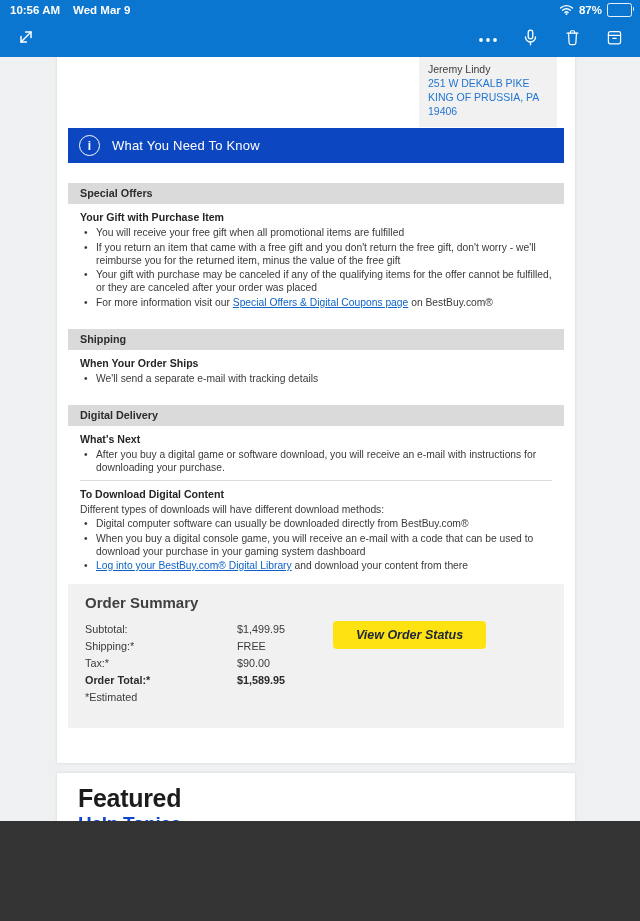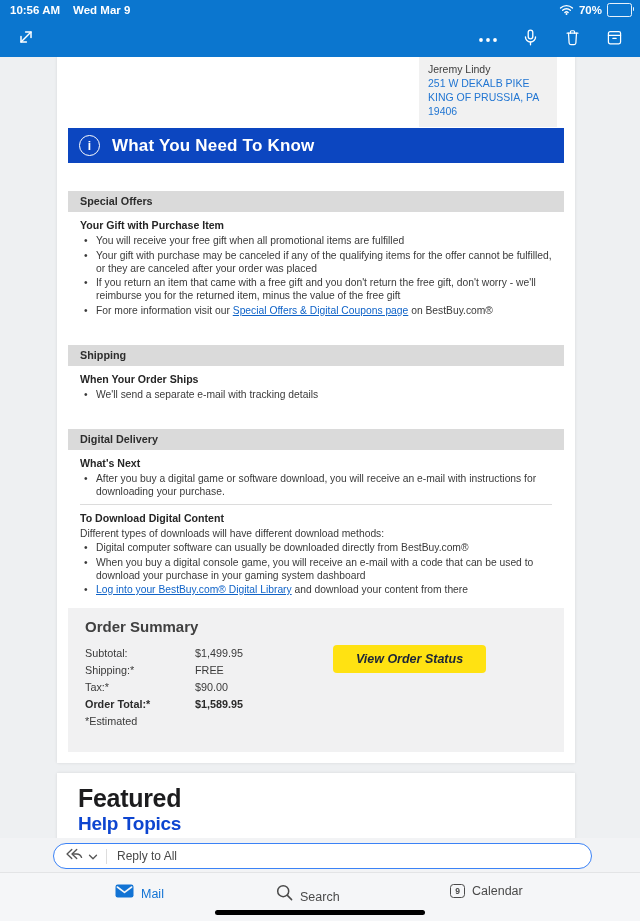--- a/index.html
+++ b/index.html
@@ -3,7 +3,7 @@
 <meta charset="utf-8">
 <style>
   html,body{margin:0;padding:0;background:#333;}
-  .screen{position:relative;width:640px;height:921px;overflow:hidden;background:#eef0f2;
+  .screen{position:relative;width:640px;height:821px;overflow:hidden;background:#eef0f2;
           font-family:"Liberation Sans",sans-serif;-webkit-font-smoothing:antialiased;}
 
   

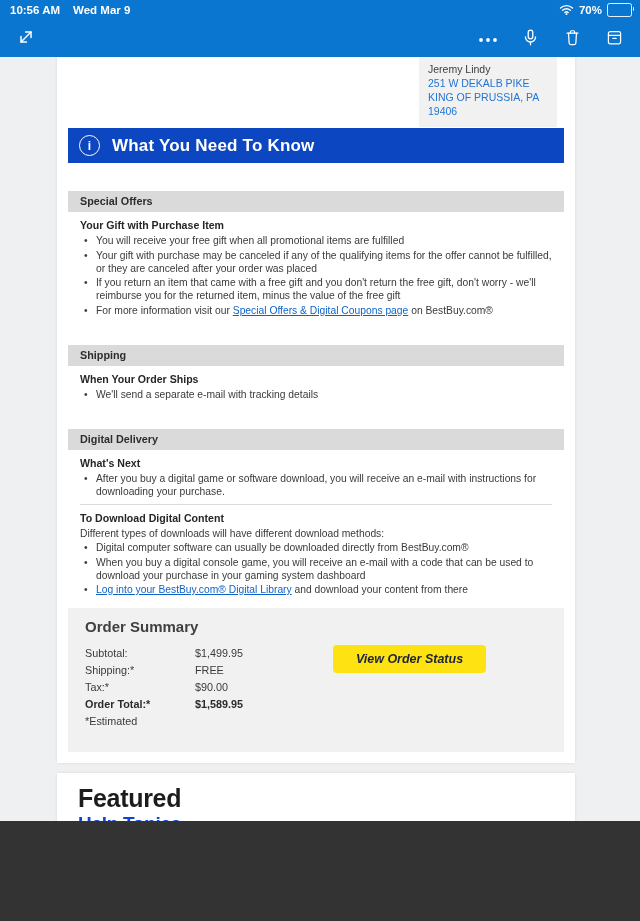--- a/index.html
+++ b/index.html
@@ -113,7 +113,7 @@
           <circle cx="8" cy="10.8" r="1.1" fill="#fff"></circle>
         </svg>
       </span>
-      <span>70%</span>
+      <span>87%</span>
       <span class="bat">
         <span class="bat-fill"></span><span class="bat-tip"></span>
       </span>

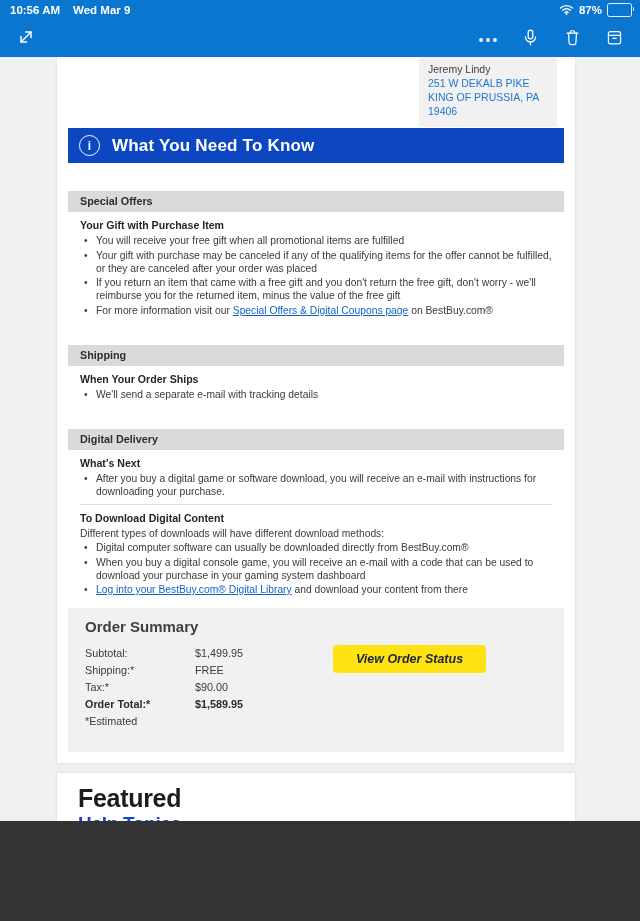--- a/index.html
+++ b/index.html
@@ -42,7 +42,7 @@
           align-items:center;gap:12px;padding:0 11px;}
   .info-i{width:19px;height:19px;border:1.6px solid #fff;border-radius:50%;flex:0 0 auto;
           display:flex;align-items:center;justify-content:center;font-size:12px;font-weight:600;}
-  .banner-title{font-size:17px;font-weight:700;letter-spacing:.2px;}
+  .banner-title{font-size:13px;font-weight:400;letter-spacing:.2px;}
 
   
   .secbar{margin-top:28px;height:21px;background:#dadada;color:#2d2d2d;font-size:10.8px;

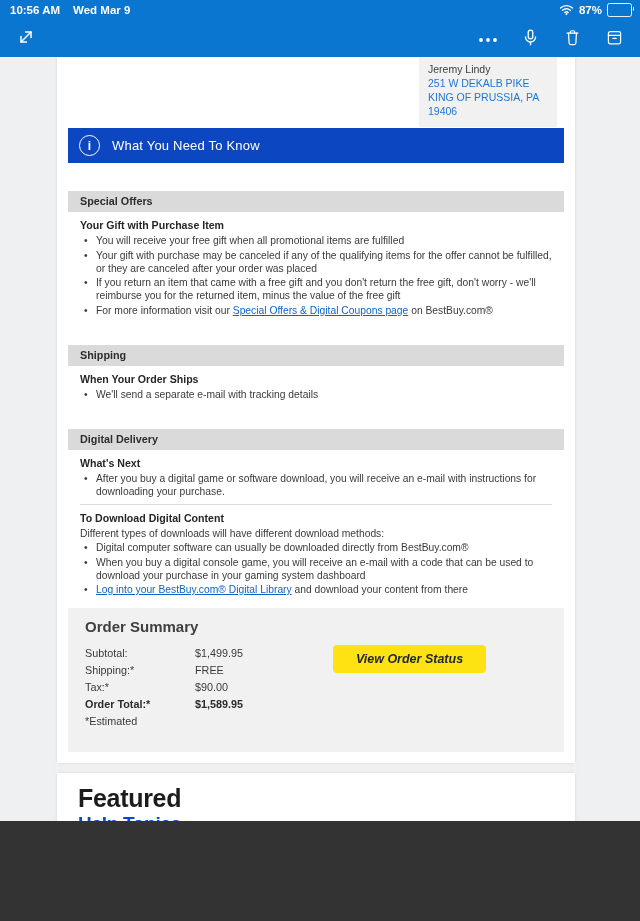--- a/index.html
+++ b/index.html
@@ -45,7 +45,7 @@
   .banner-title{font-size:13px;font-weight:400;letter-spacing:.2px;}
 
   
-  .secbar{margin-top:28px;height:21px;background:#dadada;color:#2d2d2d;font-size:10.8px;
+  .secbar{margin-top:20px;height:21px;background:#dadada;color:#2d2d2d;font-size:10.8px;
           font-weight:700;line-height:21px;padding:0 12px;}
 
   

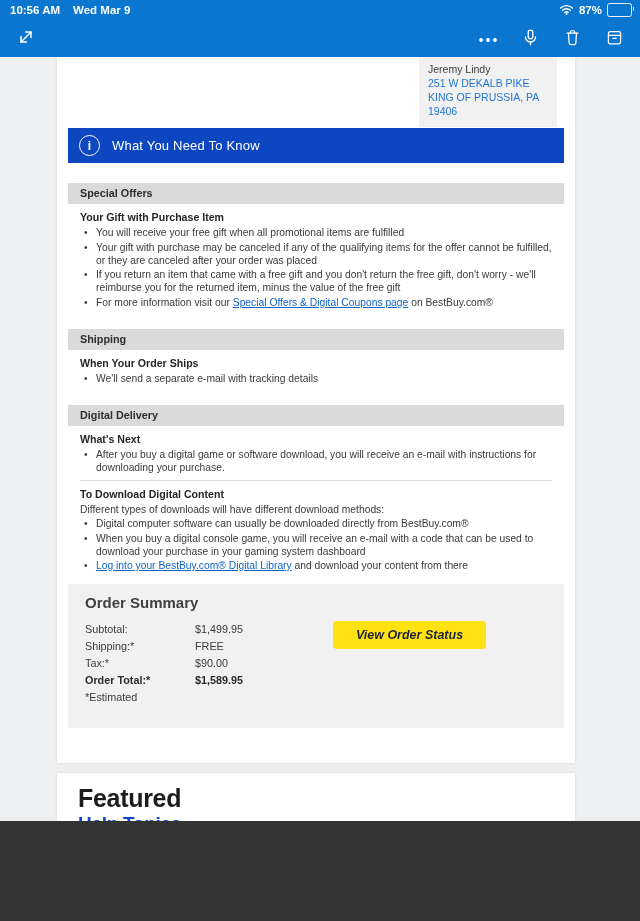--- a/index.html
+++ b/index.html
@@ -190,8 +190,8 @@
       <div class="bh">Your Gift with Purchase Item</div>
       <ul class="bl">
         <li>You will receive your free gift when all promotional items are fulfilled</li>
+        <li>If you return an item that came with a free gift and you don't return the free gift, don't worry - we'll reimburse you for the returned item, minus the value of the free gift</li>
         <li>Your gift with purchase may be canceled if any of the qualifying items for the offer cannot be fulfilled, or they are canceled after your order was placed</li>
-        <li>If you return an item that came with a free gift and you don't return the free gift, don't worry - we'll reimburse you for the returned item, minus the value of the free gift</li>
         <li><span>For more information visit our </span><a class="clink">Special Offers &amp; Digital Coupons page</a><span> on BestBuy.com®</span></li>
       </ul>
 

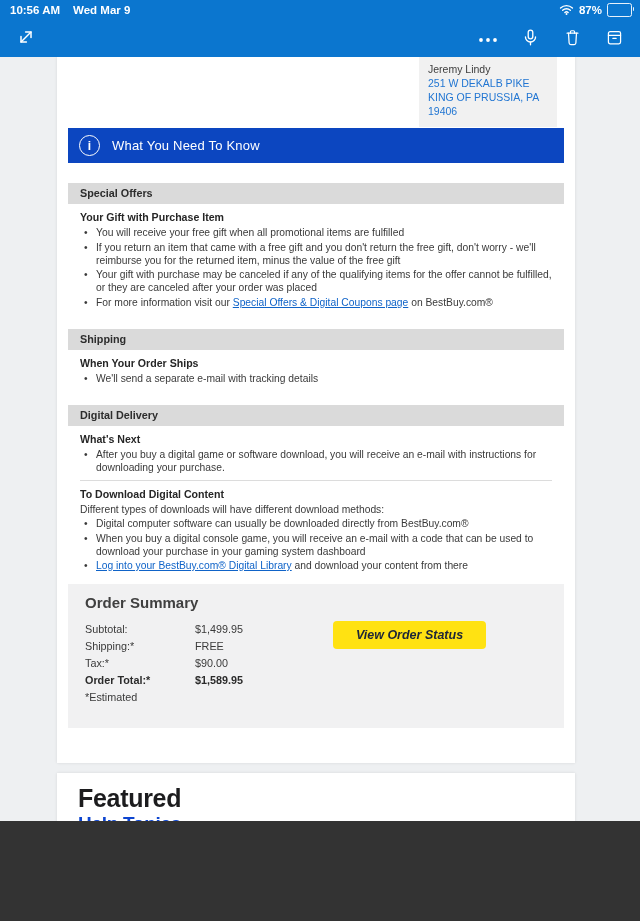--- a/index.html
+++ b/index.html
@@ -61,7 +61,7 @@
   .ordsum{position:relative;margin-top:12px;background:#f1f1f2;padding:10px 16px 8px 17px;
           box-sizing:border-box;height:144px;}
   .os-title{margin:0 0 9px;font-size:15px;font-weight:700;color:#404040;line-height:18px;}
-  .orow{display:flex;font-size:10.8px;line-height:17px;color:#3a3a3a;}
+  .orow{display:flex;font-size:10.8px;line-height:17px;color:#3a3a3a;gap:42px;}
   .olabel{width:110px;flex:0 0 auto;}
   .orow.total{font-weight:700;color:#2b2b2b;}
   .oest{font-size:10.8px;line-height:17px;color:#3a3a3a;}

